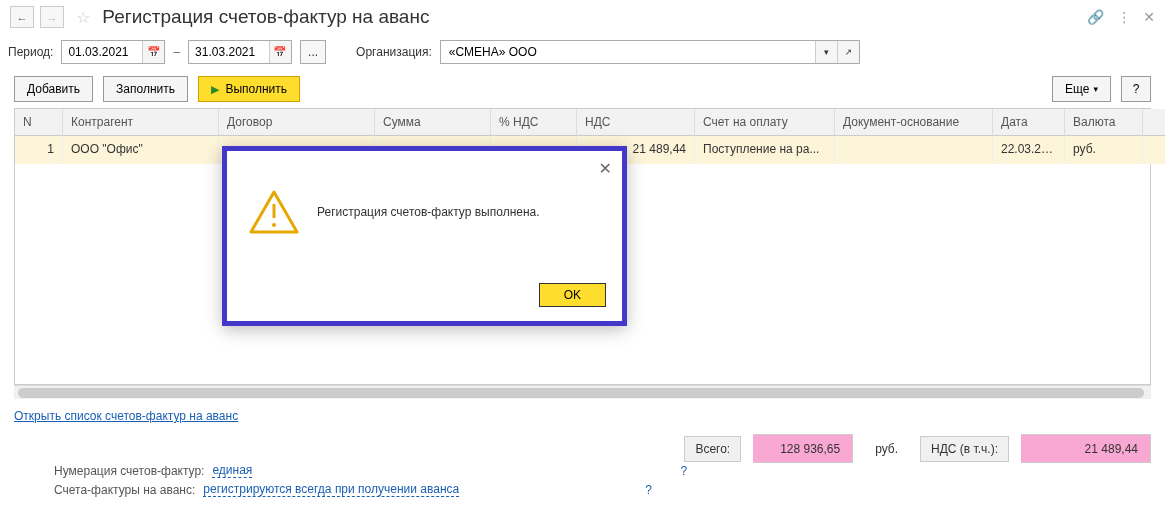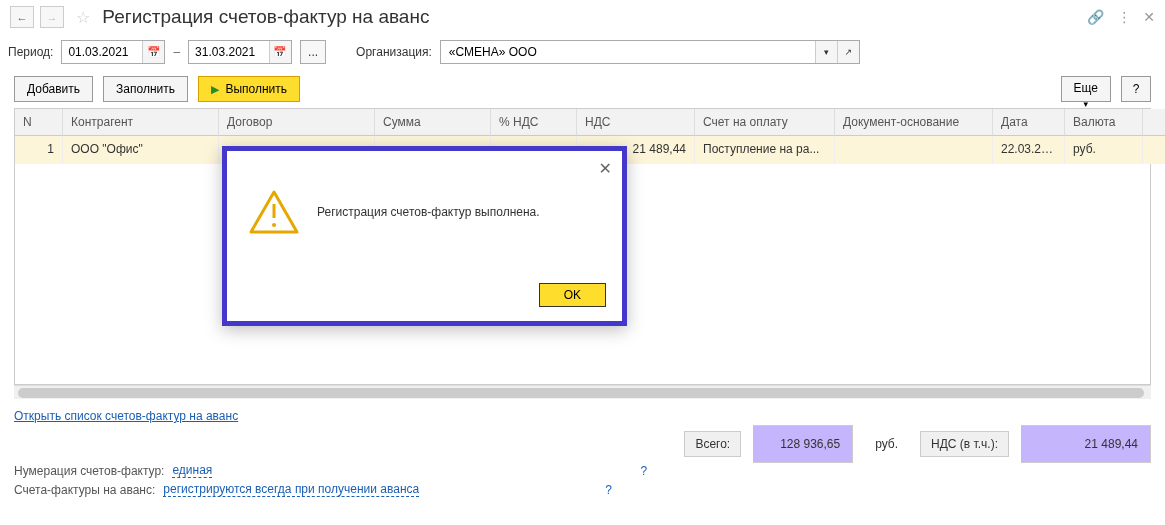--- a/index.html
+++ b/index.html
@@ -82,7 +82,7 @@
 }
 .play-icon { color: #2a8a2a; font-size: 11px; }
 .toolbar-spacer { flex: 1; }
-.btn-more { display: flex; align-items: center; gap: 4px; flex-direction: column; }
+.btn-more { display: flex; align-items: center; gap: 4px; }
 .btn-help { width: 30px; justify-content: center; }
 
 .table-wrap { margin: 0 14px; border: 1px solid #ccc; }

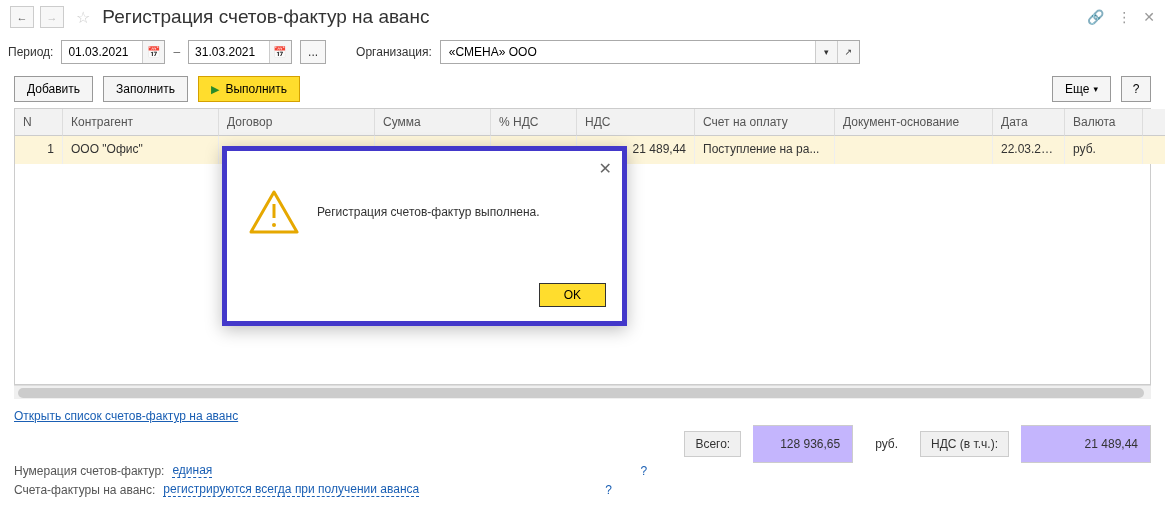--- a/index.html
+++ b/index.html
@@ -124,8 +124,8 @@
   display: flex; align-items: center;
 }
 .totals .tot-val {
-  background: #c4b5fd; border: 1px solid #ccc; border-left: none;
-  padding: 5px 12px; height: 38px; text-align: right; min-width: 100px;
+  background: #f9a8d4; border: 1px solid #ccc; border-left: none;
+  padding: 5px 12px; height: 29px; text-align: right; min-width: 100px;
   display: flex; align-items: center; justify-content: flex-end;
 }
 .totals .tot-unit {

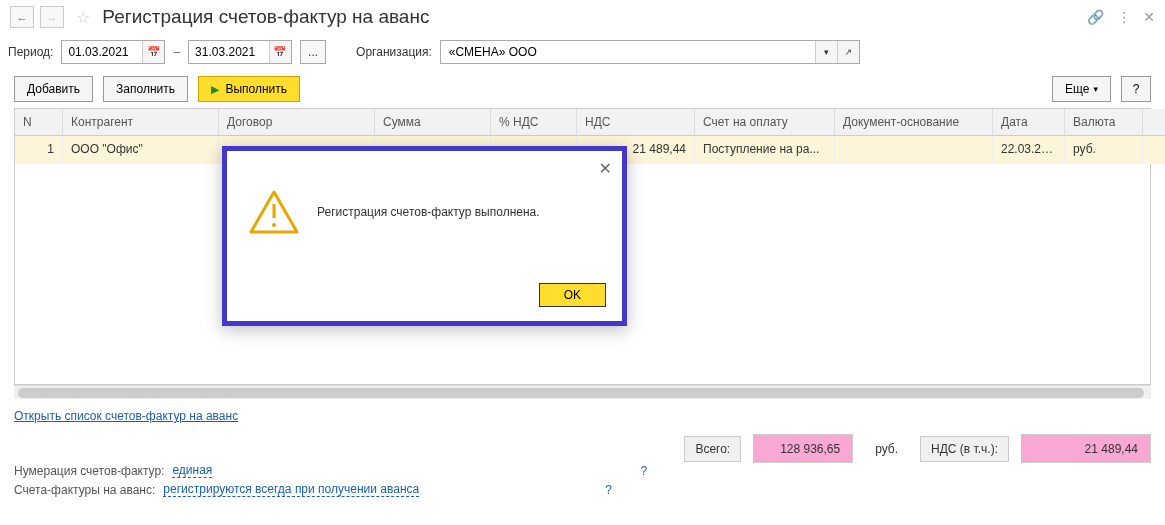--- a/index.html
+++ b/index.html
@@ -135,6 +135,7 @@
 .setting-row {
   display: flex; align-items: center; gap: 8px; padding: 2px 14px;
   color: #555;
+  margin-left: 40px;
 }
 .setting-row .q { color: #1a5fb4; cursor: pointer; margin-left: 10px; }
 

